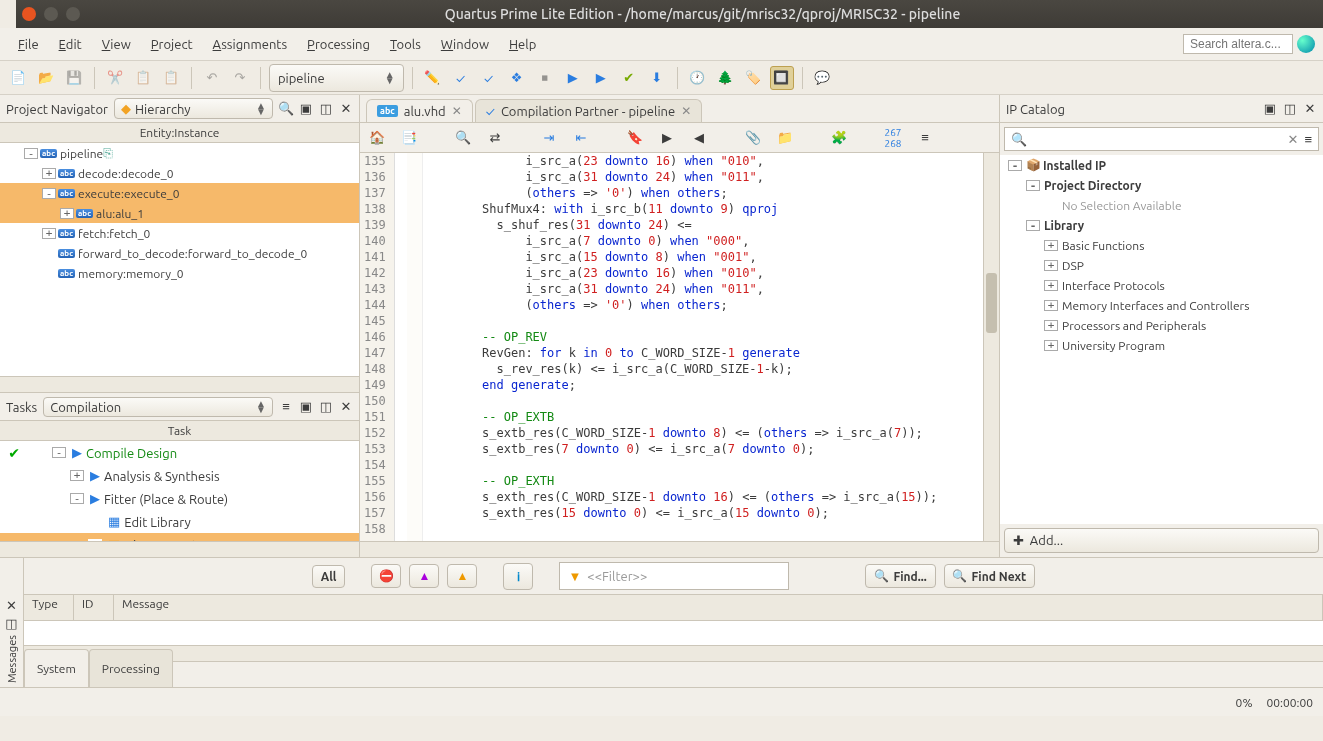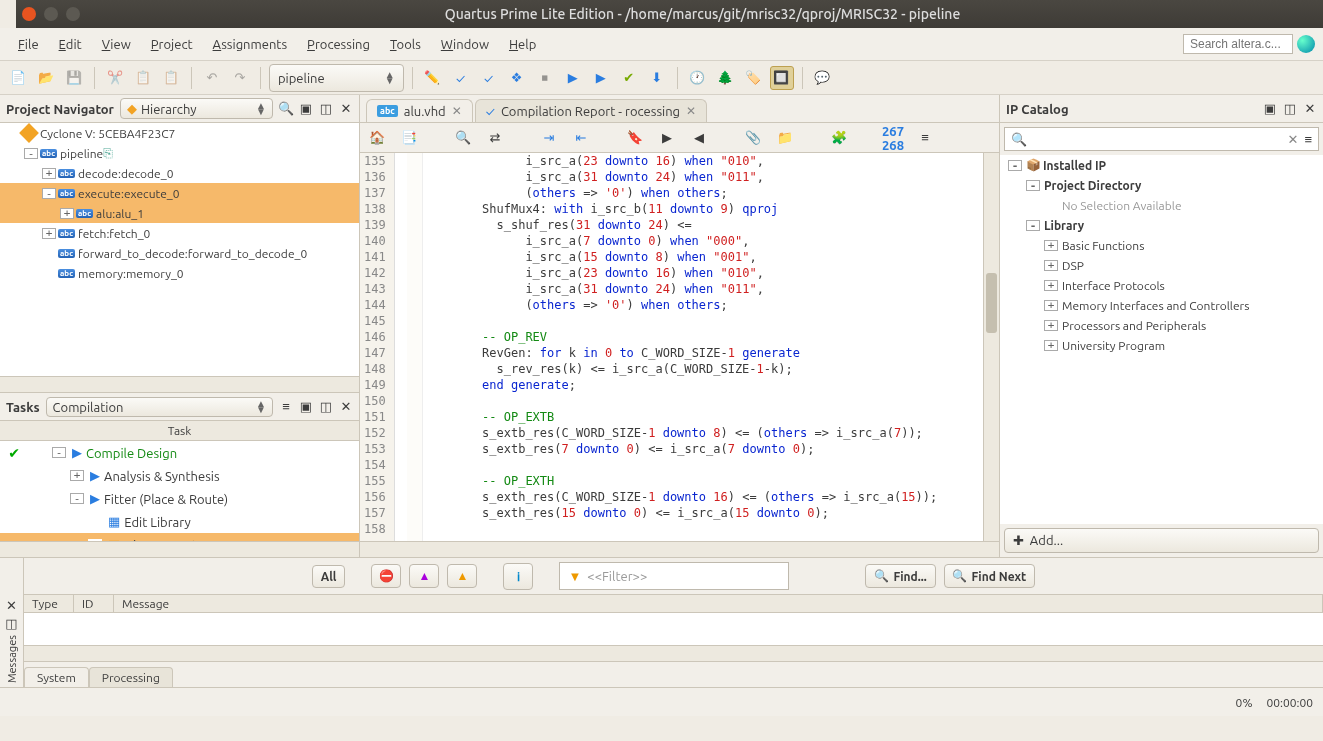--- a/index.html
+++ b/index.html
@@ -33,7 +33,7 @@
   
   .left-panel { width: 360px; border-right: 1px solid #ccc6b9; display: flex; flex-direction: column; background: #f2efe9; }
   .panel-header { height: 28px; display: flex; align-items: center; padding: 0 6px; gap: 6px; border-bottom: 1px solid #ccc6b9; background: #f2efe9; }
-  .panel-title { font-weight: bold; flex-shrink: 0; }
+  .panel-title { font-weight: normal; flex-shrink: 0; }
   .hier-dd { border: 1px solid #bfb9ad; background: linear-gradient(#fbfaf7,#ece8de); padding: 2px 6px; border-radius: 4px; display: flex; align-items: center; gap: 4px; flex: 1; }
   .mini-icon { width: 14px; height: 14px; display: inline-flex; align-items: center; justify-content: center; }
   

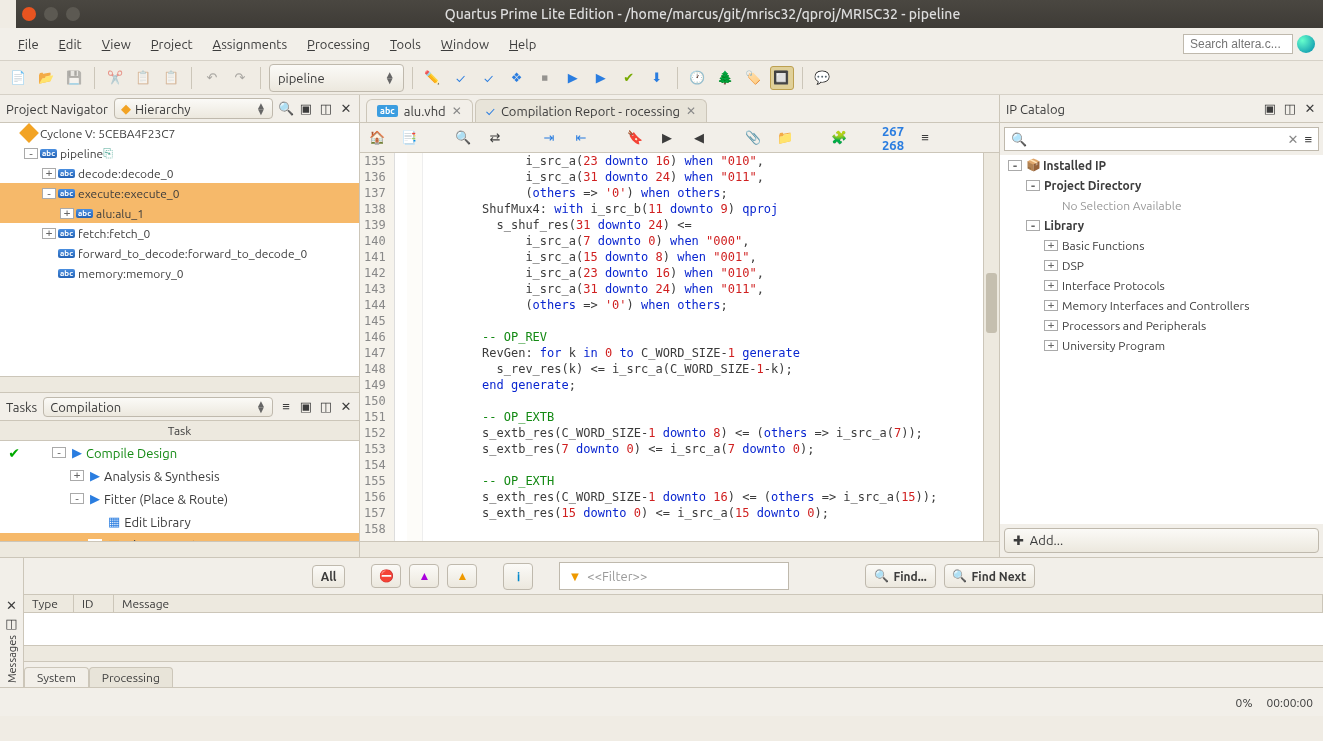--- a/index.html
+++ b/index.html
@@ -297,7 +297,7 @@
         </div>
         <div class="file-tab">
           <span style="color:#2a7de0">✓</span>
-          <span>Compilation Report - rocessing</span>
+          <span>Compilation Partner - pipeline</span>
           <span class="tab-close">✕</span>
         </div>
       </div>

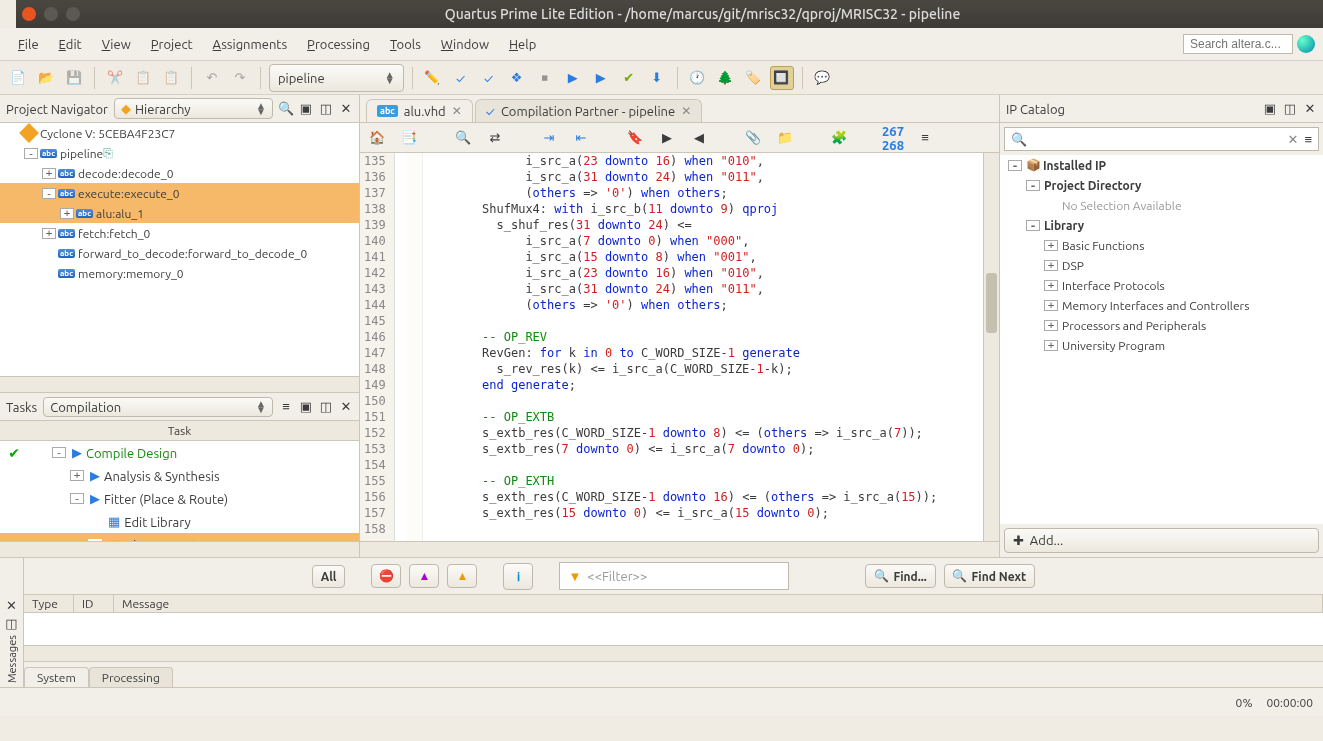--- a/index.html
+++ b/index.html
@@ -188,6 +188,7 @@
       <span class="mini-icon">◫</span>
       <span class="mini-icon">✕</span>
     </div>
+    <div class="entity-hdr">Entity:Instance</div>
     <div class="tree" id="nav-tree">
         <div class="tree-item" style="padding-left: 6px;">
           <span class="tree-exp blank"></span>

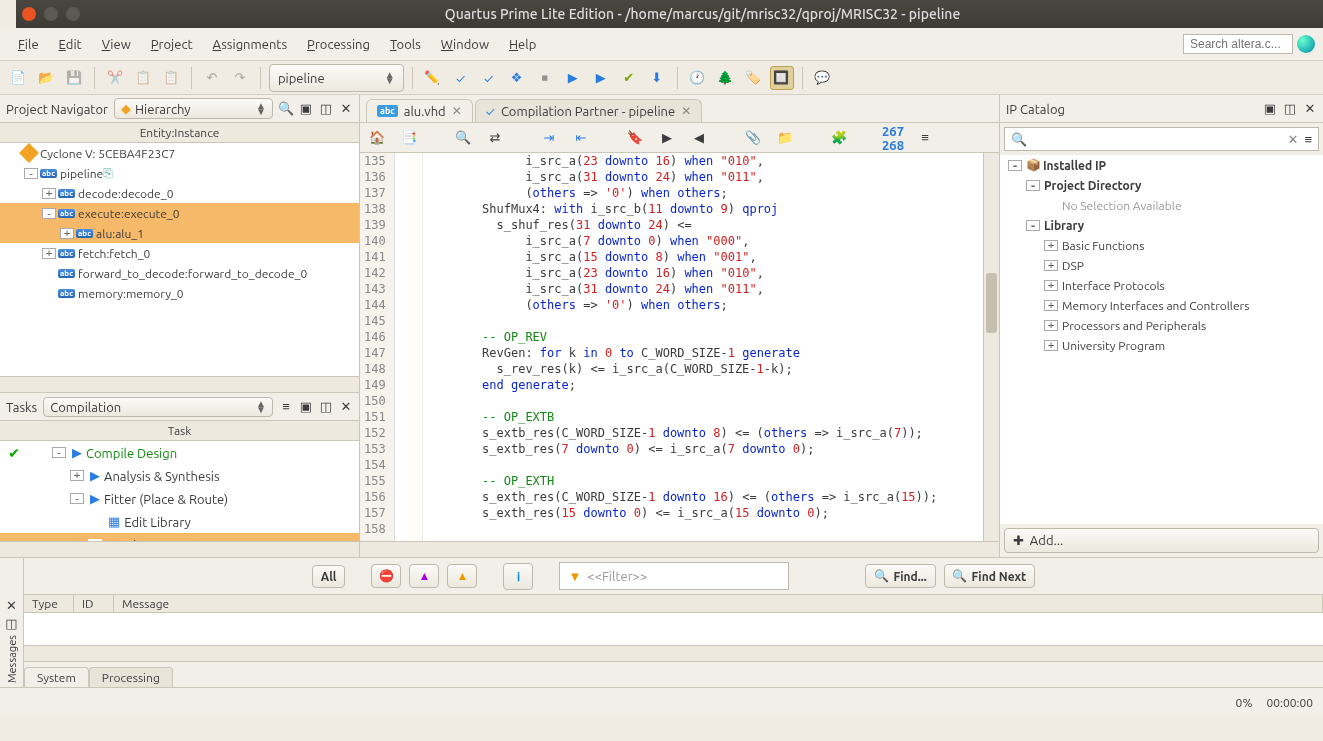--- a/index.html
+++ b/index.html
@@ -321,7 +321,7 @@
       <div style="width:12px"></div>
       <div class="etb-btn">🧩</div>
       <div style="width:12px"></div>
-      <div class="etb-btn" style="color:#2a7de0;font-size:13px;font-weight:bold">267<br>268</div>
+      <div class="etb-btn" style="color:#2a7de0;font-size:10px;font-weight:normal">267<br>268</div>
       <div class="etb-btn">≡</div>
     </div>
     <div class="code-area">

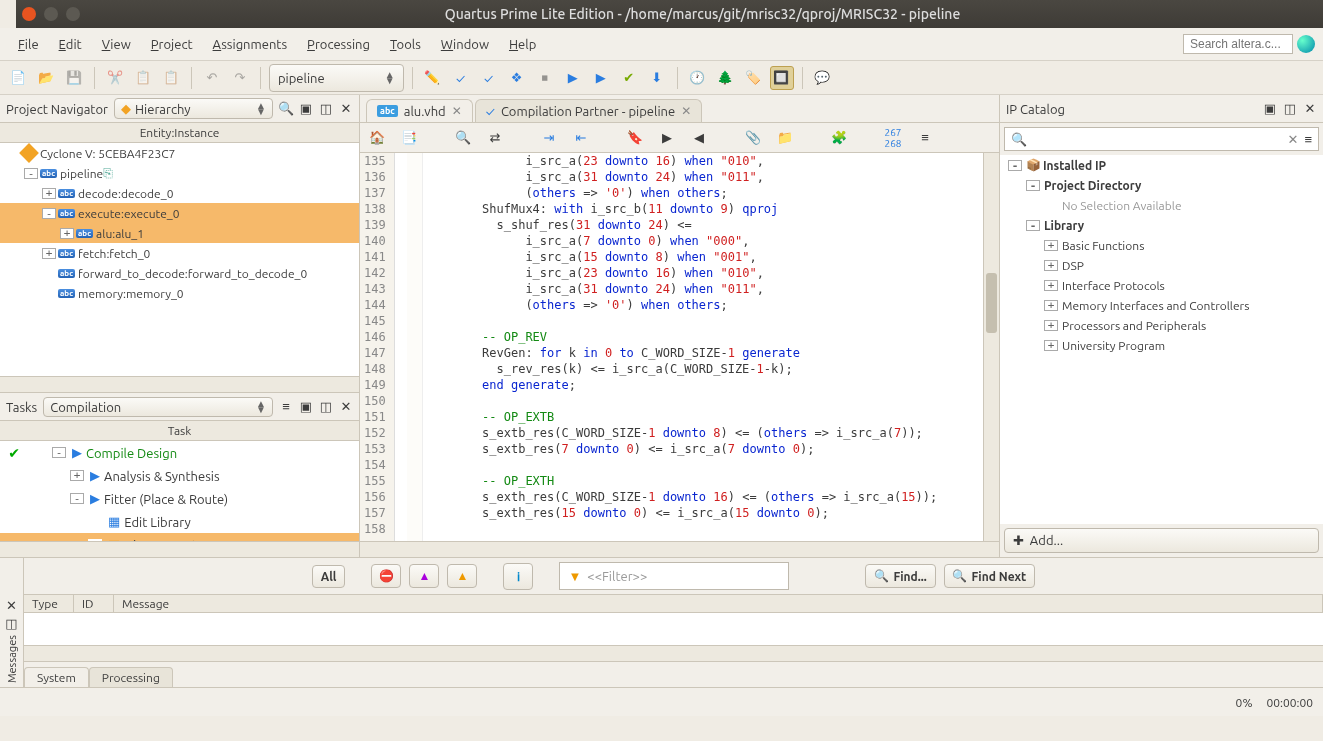--- a/index.html
+++ b/index.html
@@ -190,11 +190,6 @@
     </div>
     <div class="entity-hdr">Entity:Instance</div>
     <div class="tree" id="nav-tree">
-        <div class="tree-item" style="padding-left: 6px;">
-          <span class="tree-exp blank"></span>
-          <span class="chip-icon"></span>
-          <span>Cyclone V: 5CEBA4F23C7</span>
-        </div>
         <div class="tree-item" style="padding-left: 24px;">
           <span class="tree-exp">-</span>
           <span class="vhd-badge">abc</span>

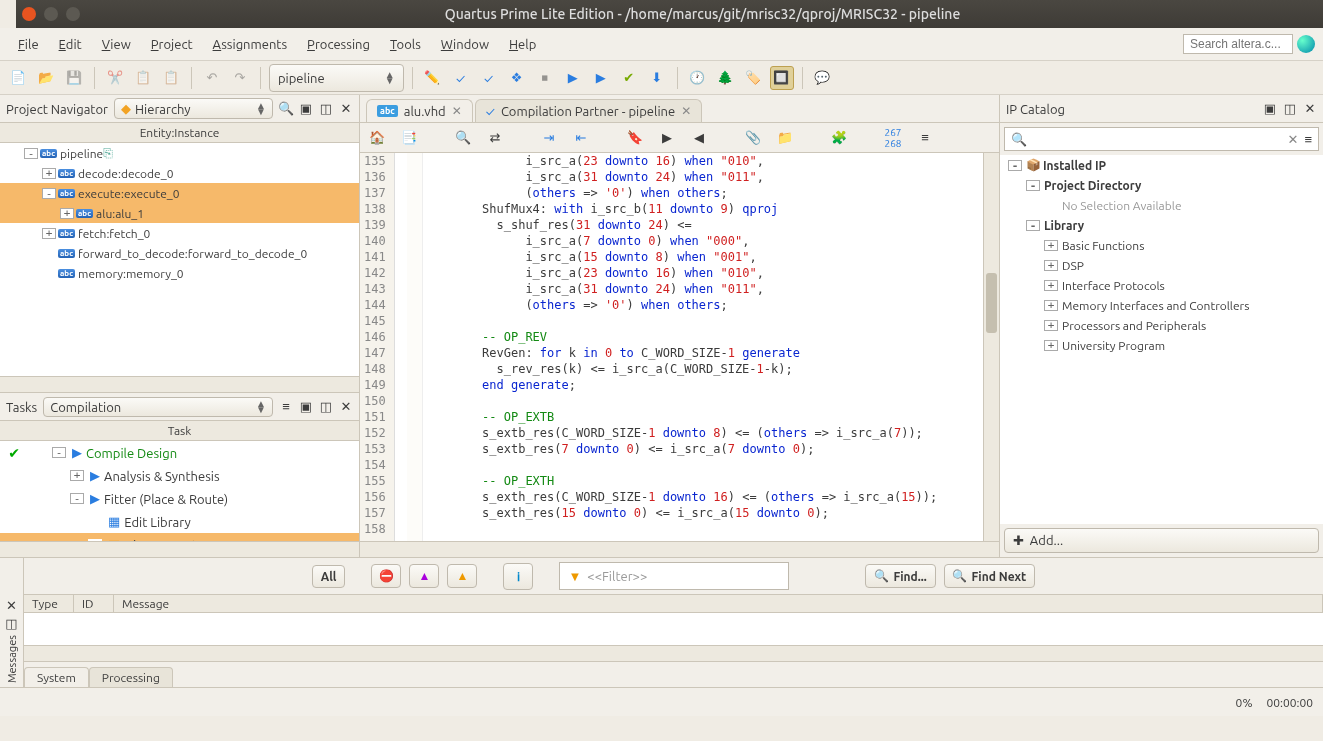--- a/index.html
+++ b/index.html
@@ -95,7 +95,7 @@
   .msg-btn { border: 1px solid #bfb9ad; background: linear-gradient(#fbfaf7,#ece8de); padding: 4px 8px; border-radius: 4px; cursor: pointer; display: inline-flex; align-items: center; gap: 4px; font-size: 12px; font-weight: bold; }
   .msg-btn.small { padding: 4px; width: 30px; justify-content: center; }
   .filter-box { border: 1px solid #bfb9ad; background: #fff; padding: 4px 8px; flex: 0 0 230px; height: 28px; display: flex; align-items: center; gap: 6px; color: #999; }
-  .msg-table-hdr { display: flex; border-top: 1px solid #ccc6b9; border-bottom: 1px solid #ccc6b9; background: #ede9df; height: 19px; font-size: 12px; }
+  .msg-table-hdr { display: flex; border-top: 1px solid #ccc6b9; border-bottom: 1px solid #ccc6b9; background: #ede9df; height: 27px; font-size: 12px; }
   .msg-col { padding: 2px 8px; border-right: 1px solid #ccc6b9; }
   .msg-rows { flex: 1; background: #fff; }
   .msg-tabs { height: 26px; border-top: 1px solid #ccc6b9; display: flex; align-items: flex-end; }

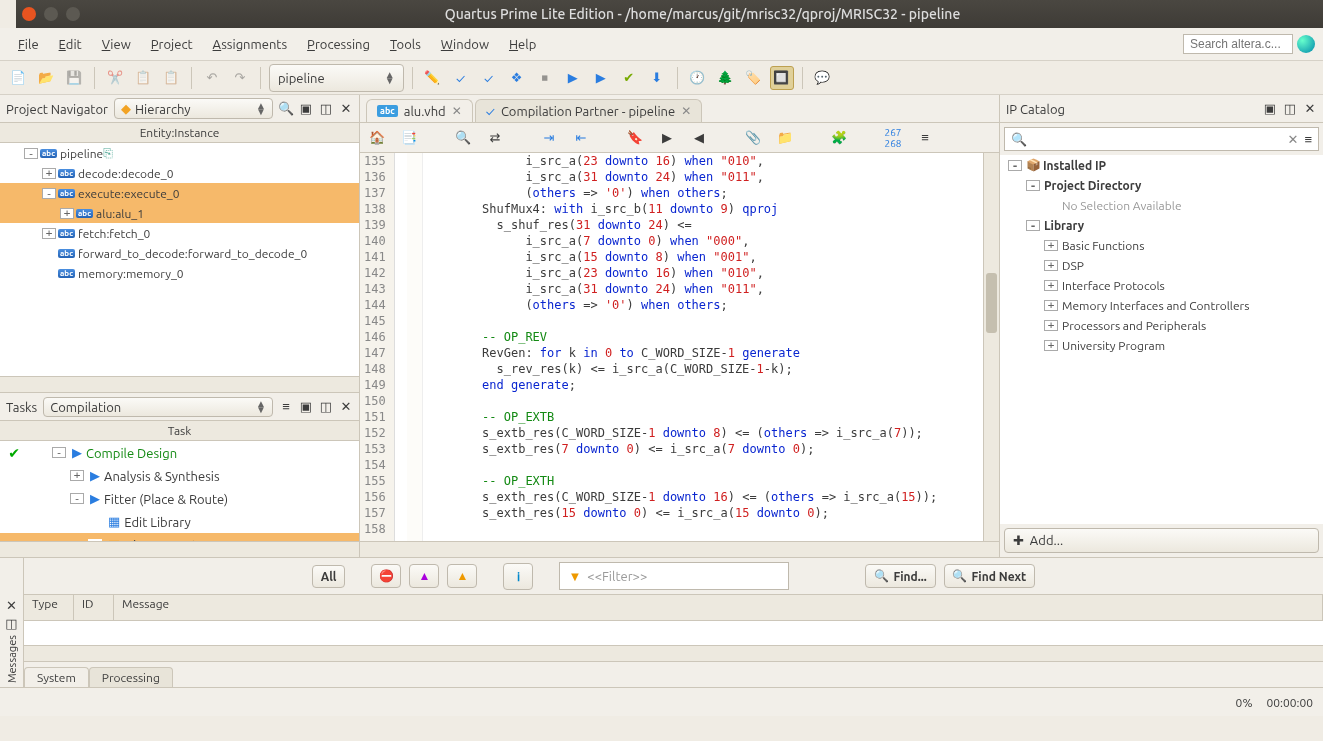--- a/index.html
+++ b/index.html
@@ -99,7 +99,7 @@
   .msg-col { padding: 2px 8px; border-right: 1px solid #ccc6b9; }
   .msg-rows { flex: 1; background: #fff; }
   .msg-tabs { height: 26px; border-top: 1px solid #ccc6b9; display: flex; align-items: flex-end; }
-  .msg-tab { border: 1px solid #ccc6b9; border-bottom: none; border-radius: 4px 4px 0 0; padding: 3px 12px; background: #e8e4d9; font-size: 12px; }
+  .msg-tab { border: 1px solid #ccc6b9; border-bottom: none; border-radius: 4px 4px 0 0; padding: 12px 12px; background: #e8e4d9; font-size: 12px; }
   .msg-tab.active { background: #f2efe9; }
   
   

